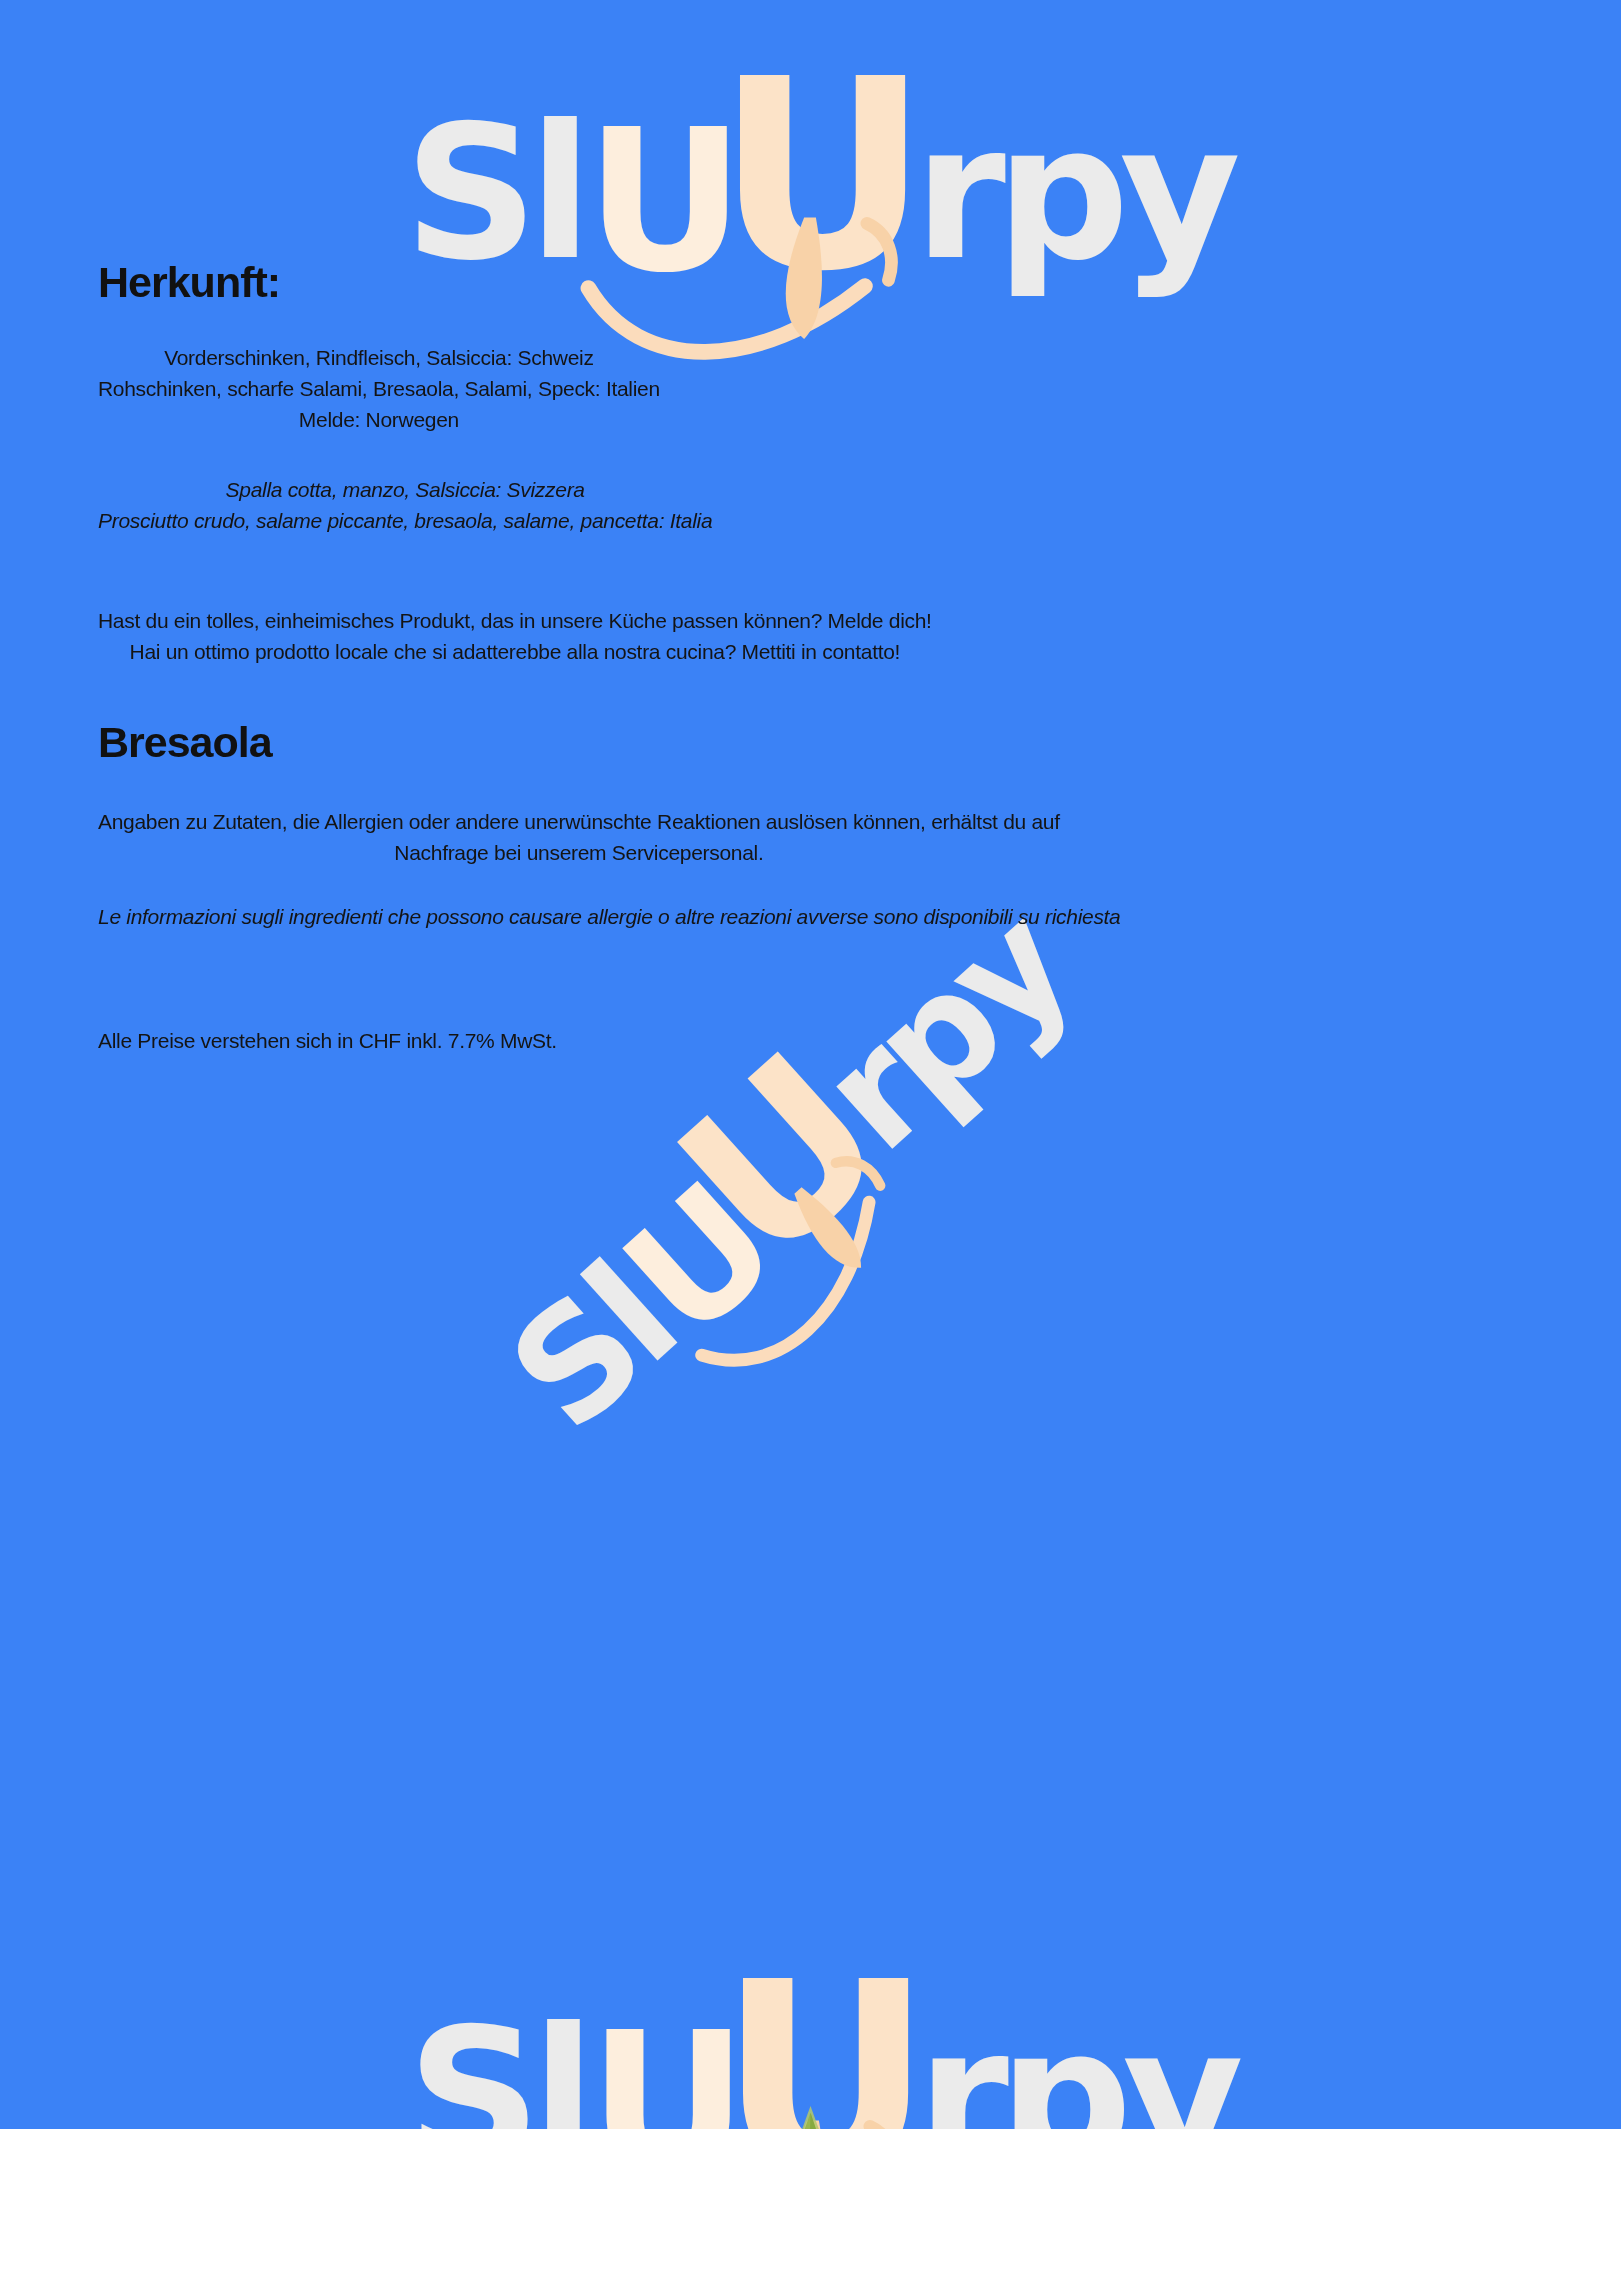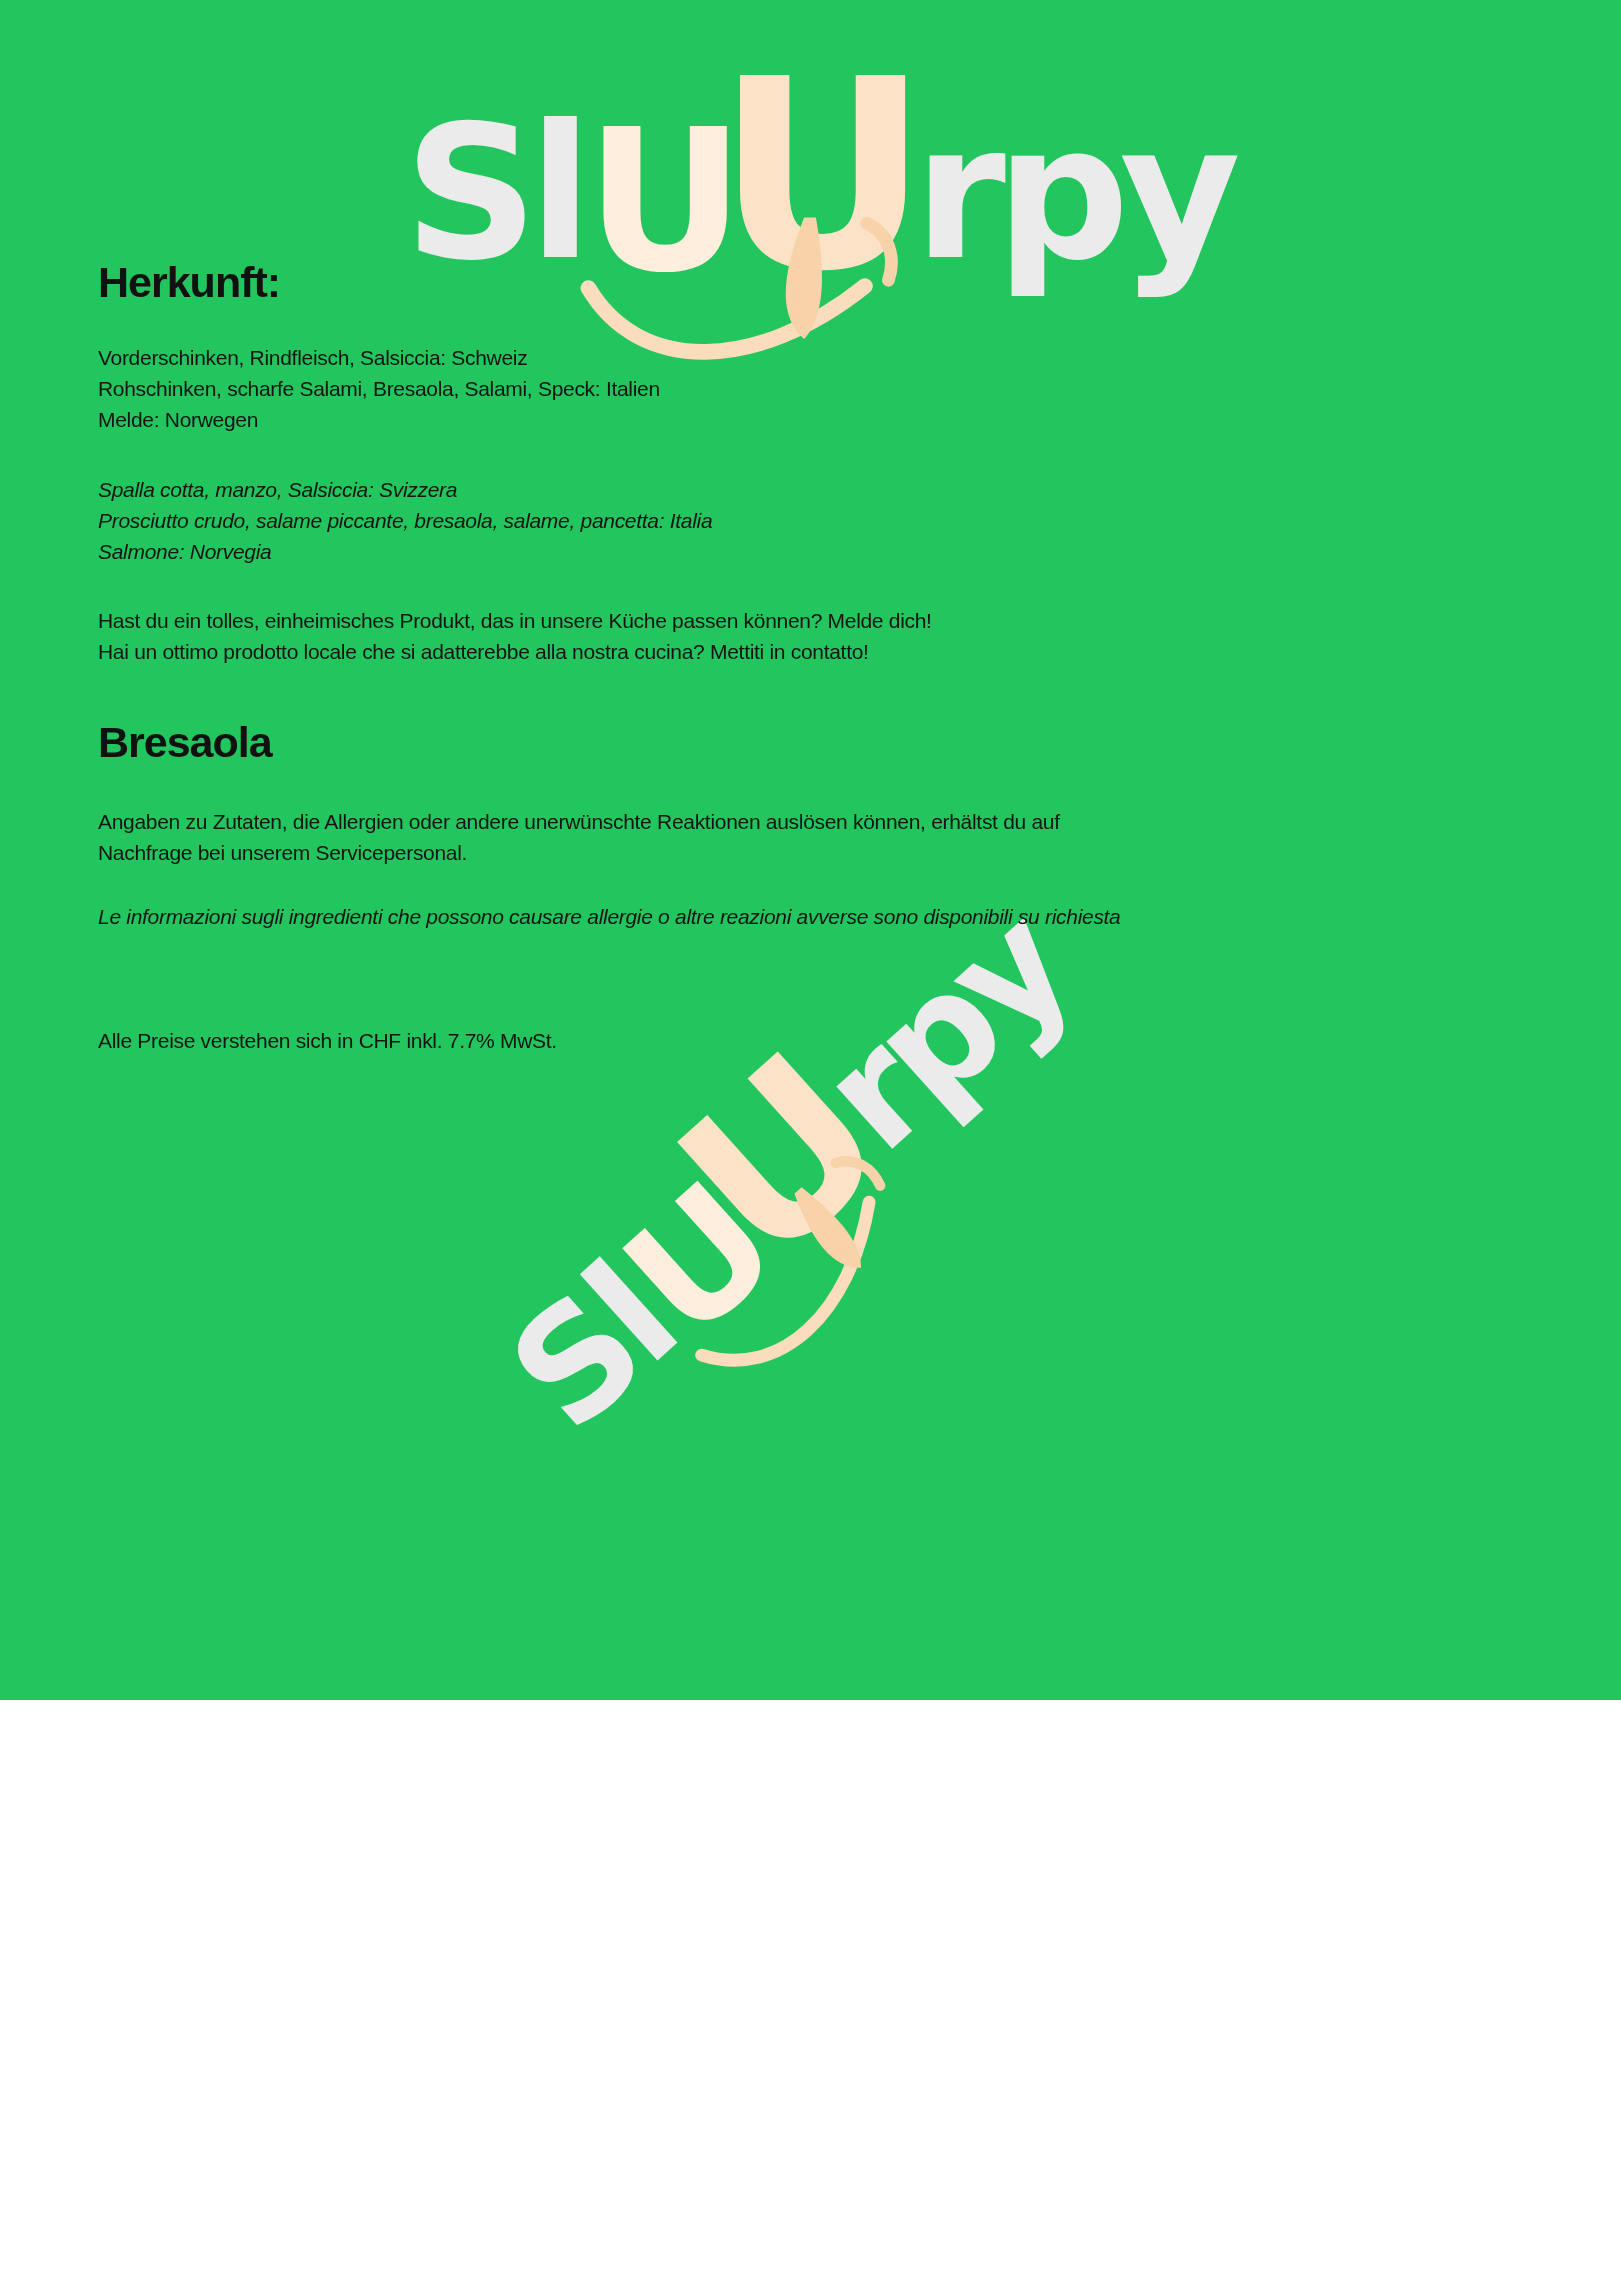--- a/index.html
+++ b/index.html
@@ -6,11 +6,12 @@
   .page {
     position: relative;
     width: 1621px;
-    height: 1700px;
-    background: #22c55e;
+    height: 2129px;
+    background: #3b82f6;
     overflow: hidden;
     font-family: "Liberation Sans", sans-serif;
     color: #141414;
+    text-align: center;
   }
   
   .wm { position: absolute; z-index: 0; pointer-events: none; }

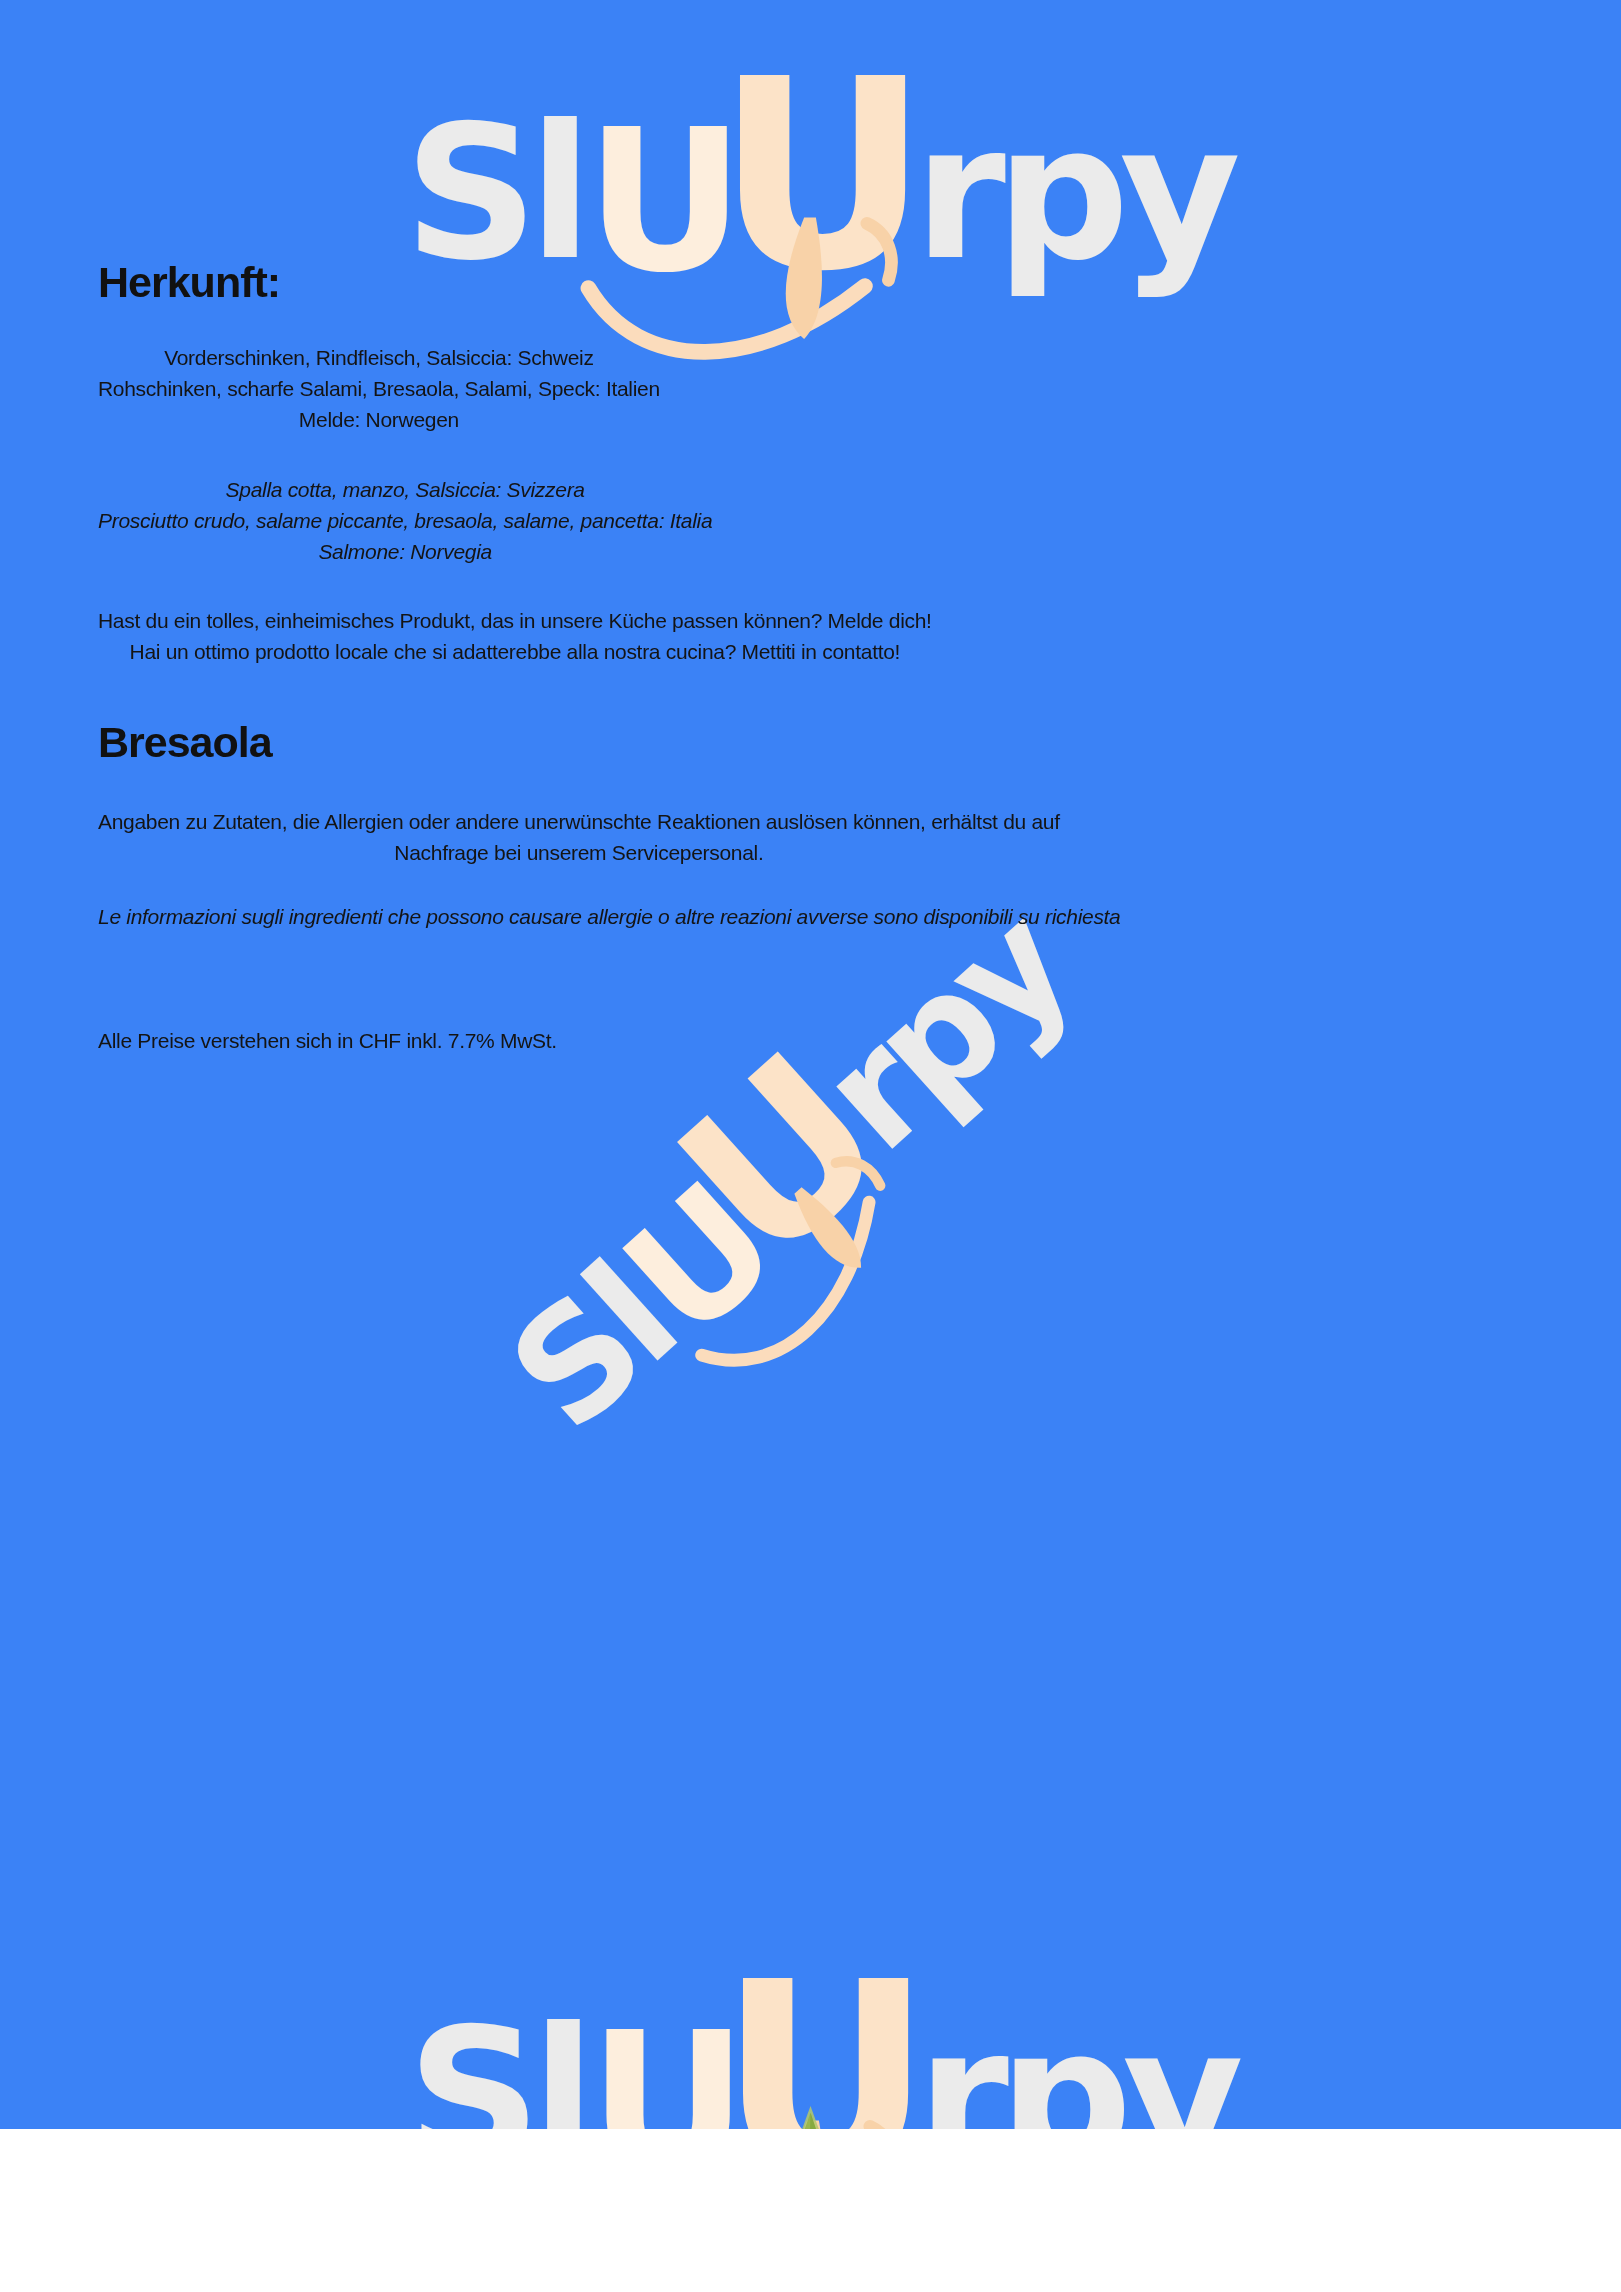--- a/index.html
+++ b/index.html
@@ -99,7 +99,6 @@
     <div class="blk para italic blk-origin-it">
       <div class="line">Spalla cotta, manzo, Salsiccia: Svizzera</div>
       <div class="line">Prosciutto crudo, salame piccante, bresaola, salame, pancetta: Italia</div>
-      <div class="line">Salmone: Norvegia</div>
     </div>
 
     <div class="blk para blk-local-note">

